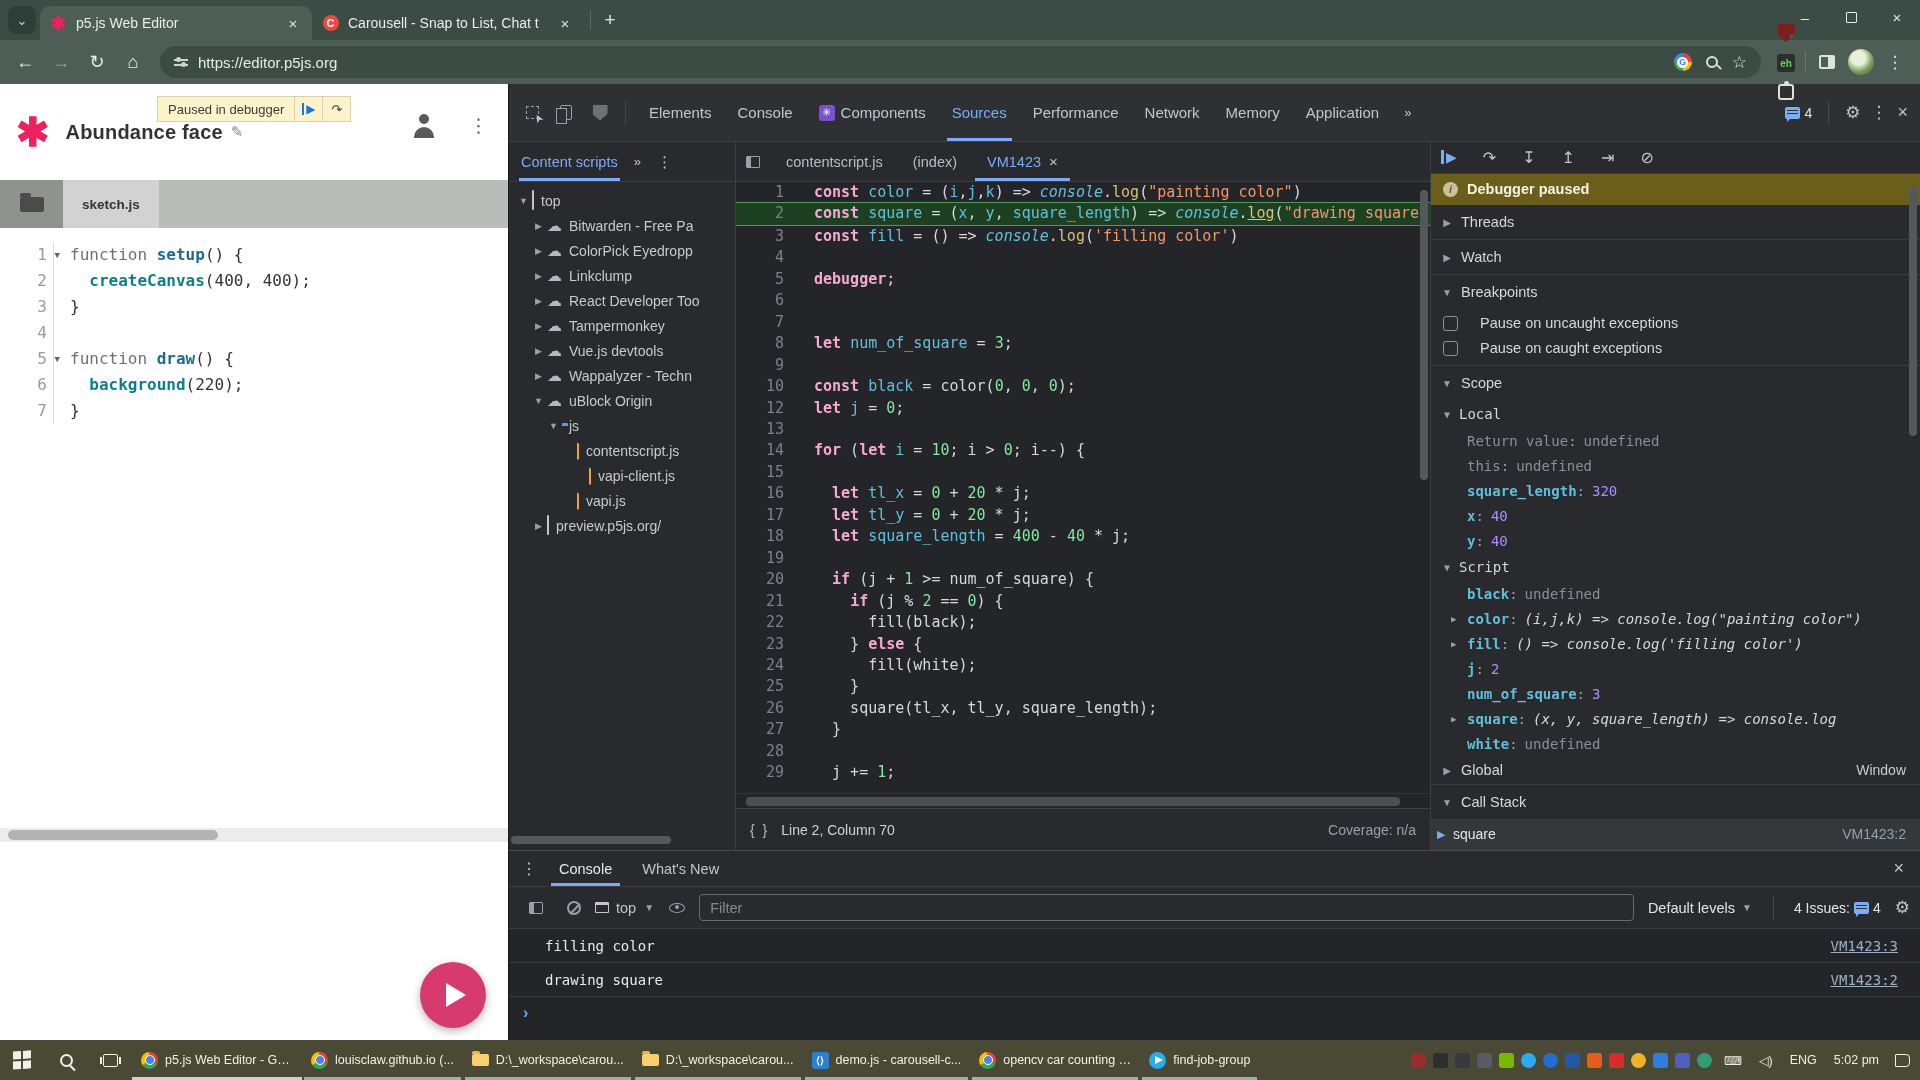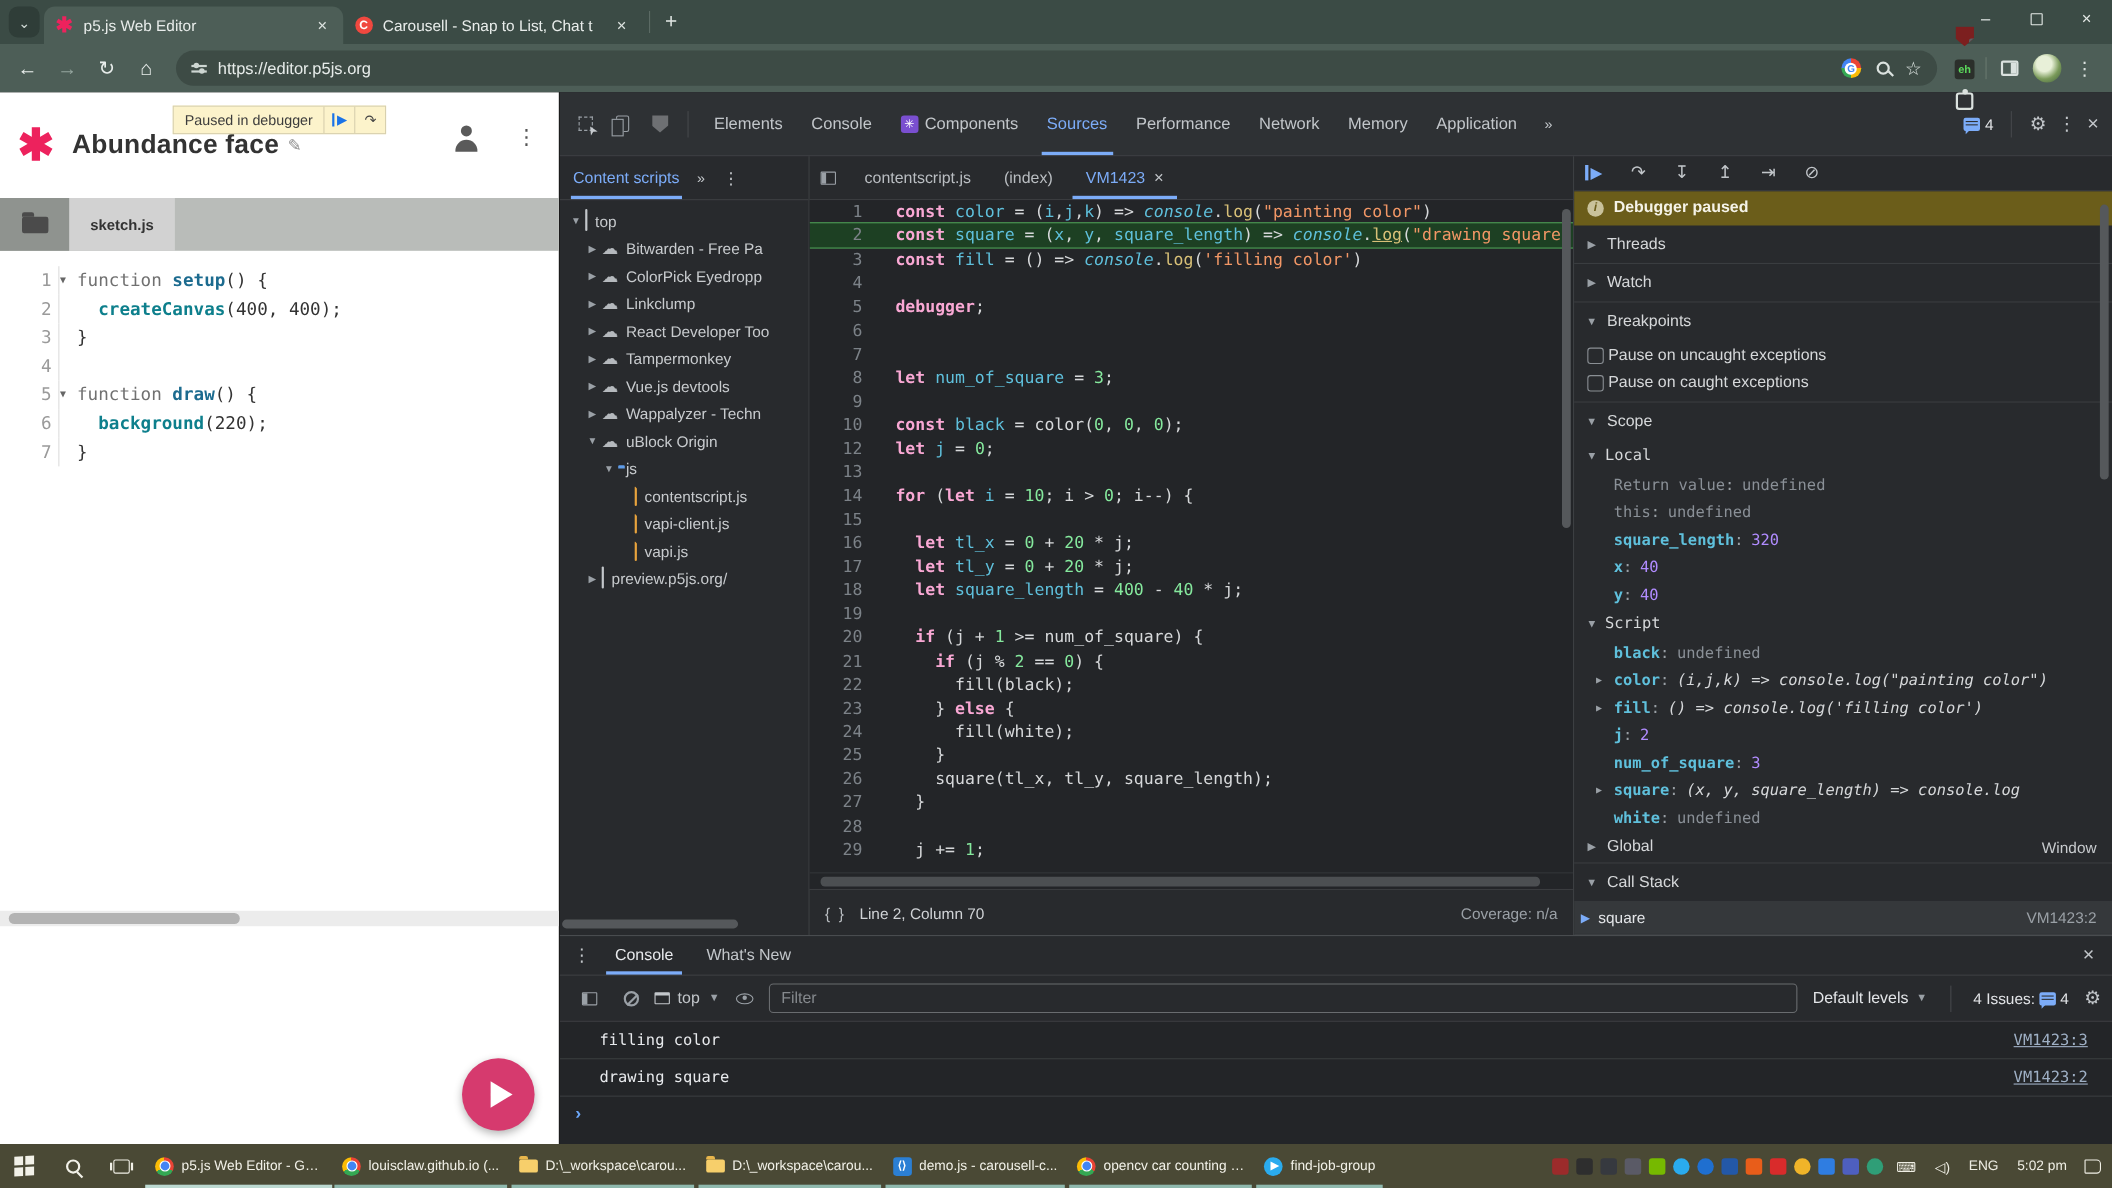--- a/index.html
+++ b/index.html
@@ -56,7 +56,7 @@
   .p5 { width:508px; background:#fff; display:flex; flex-direction:column; position:relative; }
   .p5-header { height:96px; display:flex; align-items:center; padding:0 16px; position:relative; }
   .p5-logo { color:#ed225d; font-size:40px; font-weight:bold; margin-right:16px; line-height:0.8; }
-  .p5-title { font-size:24px; font-weight:bold; color:#333; letter-spacing:0.2px; }
+  .p5-title { font-size:20px; font-weight:bold; color:#333; letter-spacing:0.2px; }
   .p5-edit { color:#888; font-size:15px; margin-left:8px; }
   .p5-head-right { position:absolute; right:20px; top:28px; display:flex; align-items:center; gap:32px; }
   .person-ico { width:26px; height:26px; position:relative; }

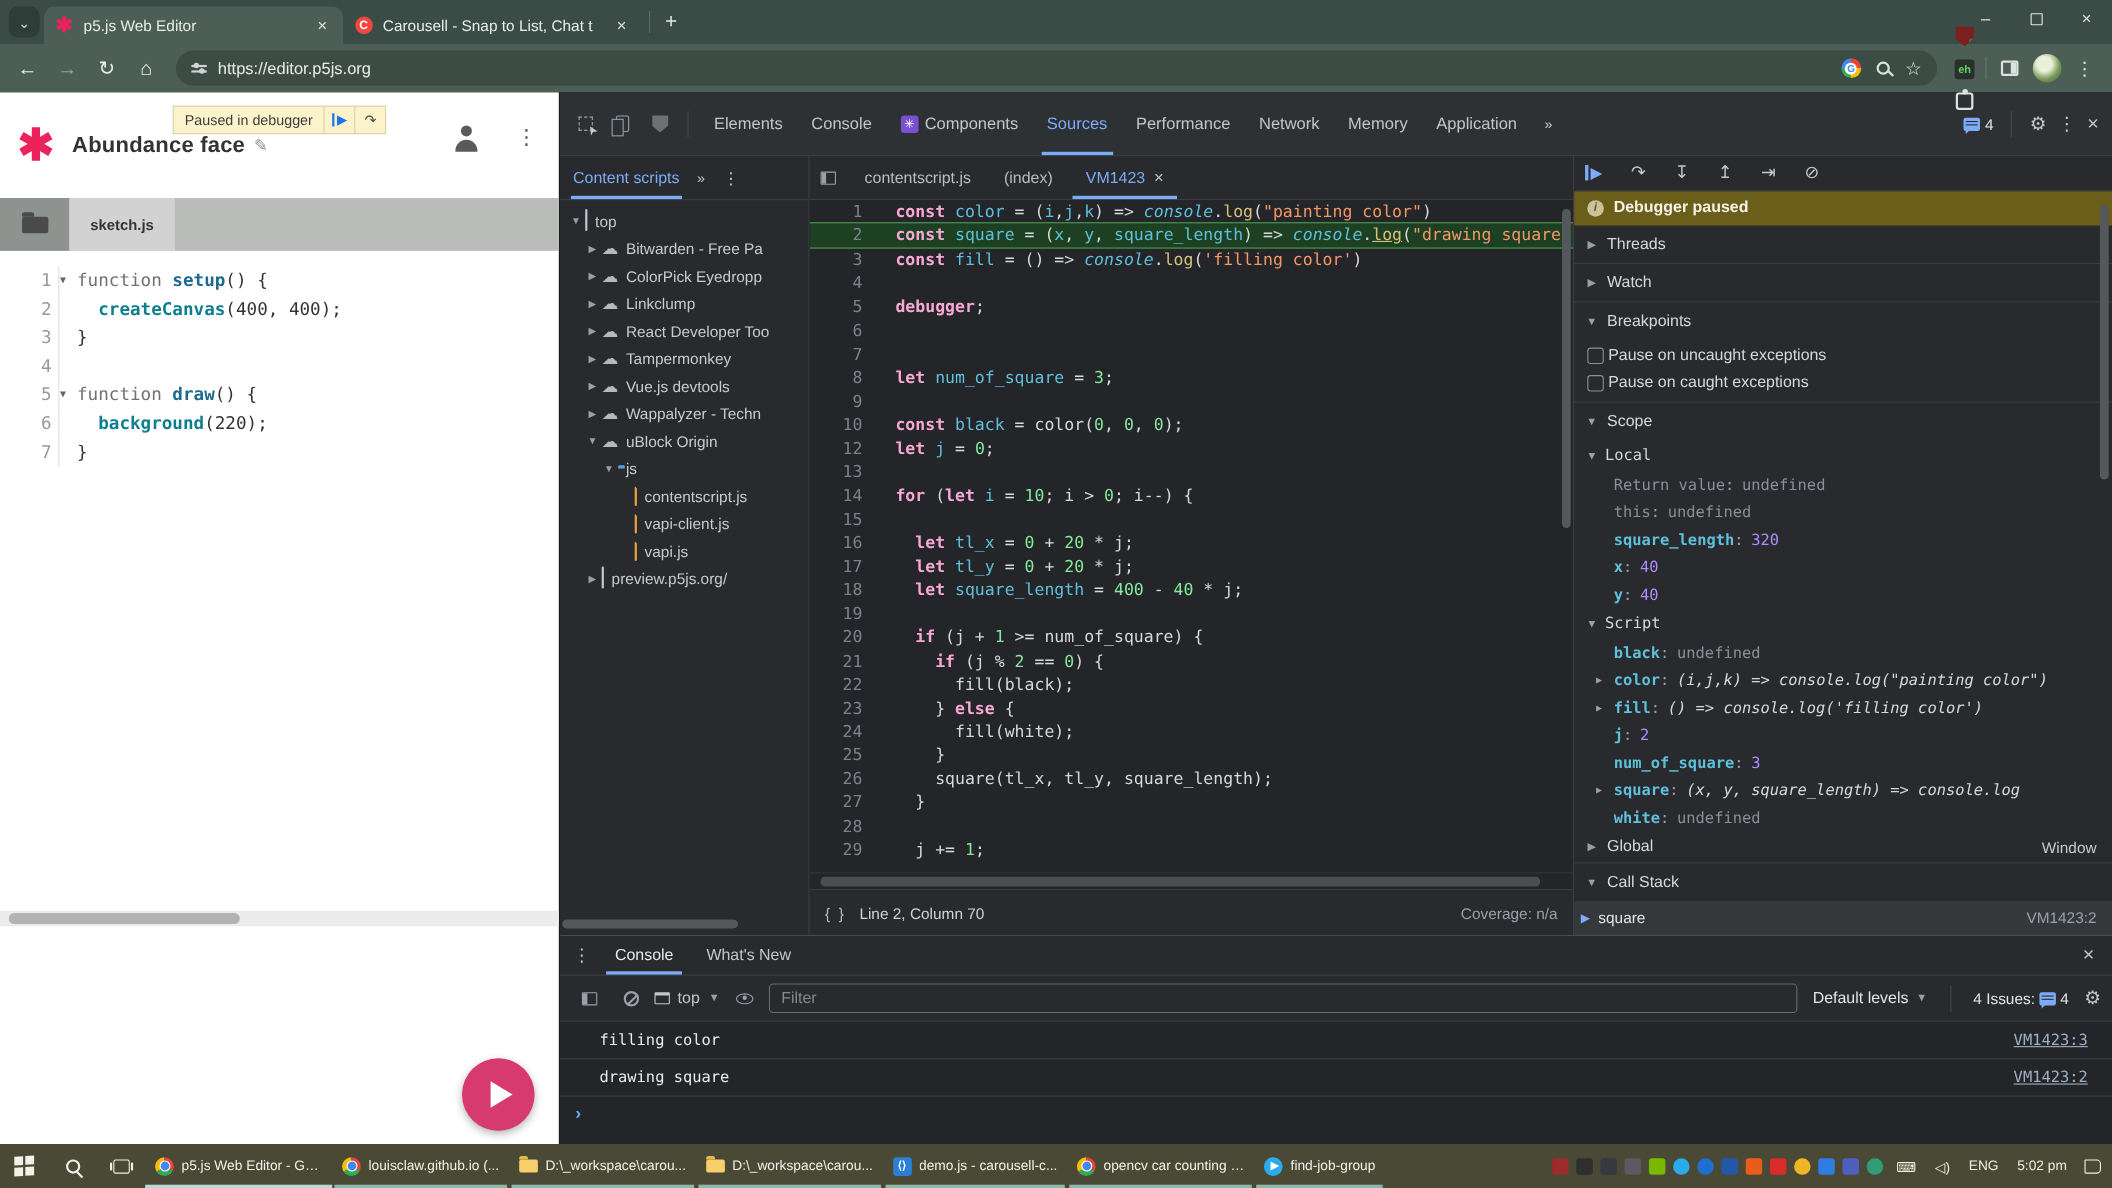--- a/index.html
+++ b/index.html
@@ -167,7 +167,7 @@
   .sect { border-bottom:1px solid #3a3d40; }
   .sect-head { height:34px; display:flex; align-items:center; padding-left:10px; gap:8px; color:#d6d8da; font-size:14.5px; }
   .caret { color:#9aa0a6; font-size:10px; width:12px; text-align:center; }
-  .cb-row { height:28px; display:flex; align-items:center; padding-left:12px; gap:4px; color:#d6d8da; font-size:14.5px; }
+  .cb-row { height:28px; display:flex; align-items:center; padding-left:12px; gap:22px; color:#d6d8da; font-size:14.5px; }
   .cbx { width:15px; height:15px; border:1.5px solid #8a8f94; border-radius:3px; background:transparent; }
   .scope-sub { height:28px; display:flex; align-items:center; padding-left:10px; gap:6px; color:#d6d8da; font-size:14px; font-family:"DejaVu Sans Mono", monospace; }
   .scope-row { height:25px; display:flex; align-items:center; padding-left:36px; font-family:"DejaVu Sans Mono", monospace; font-size:14px; white-space:nowrap; overflow:hidden; }

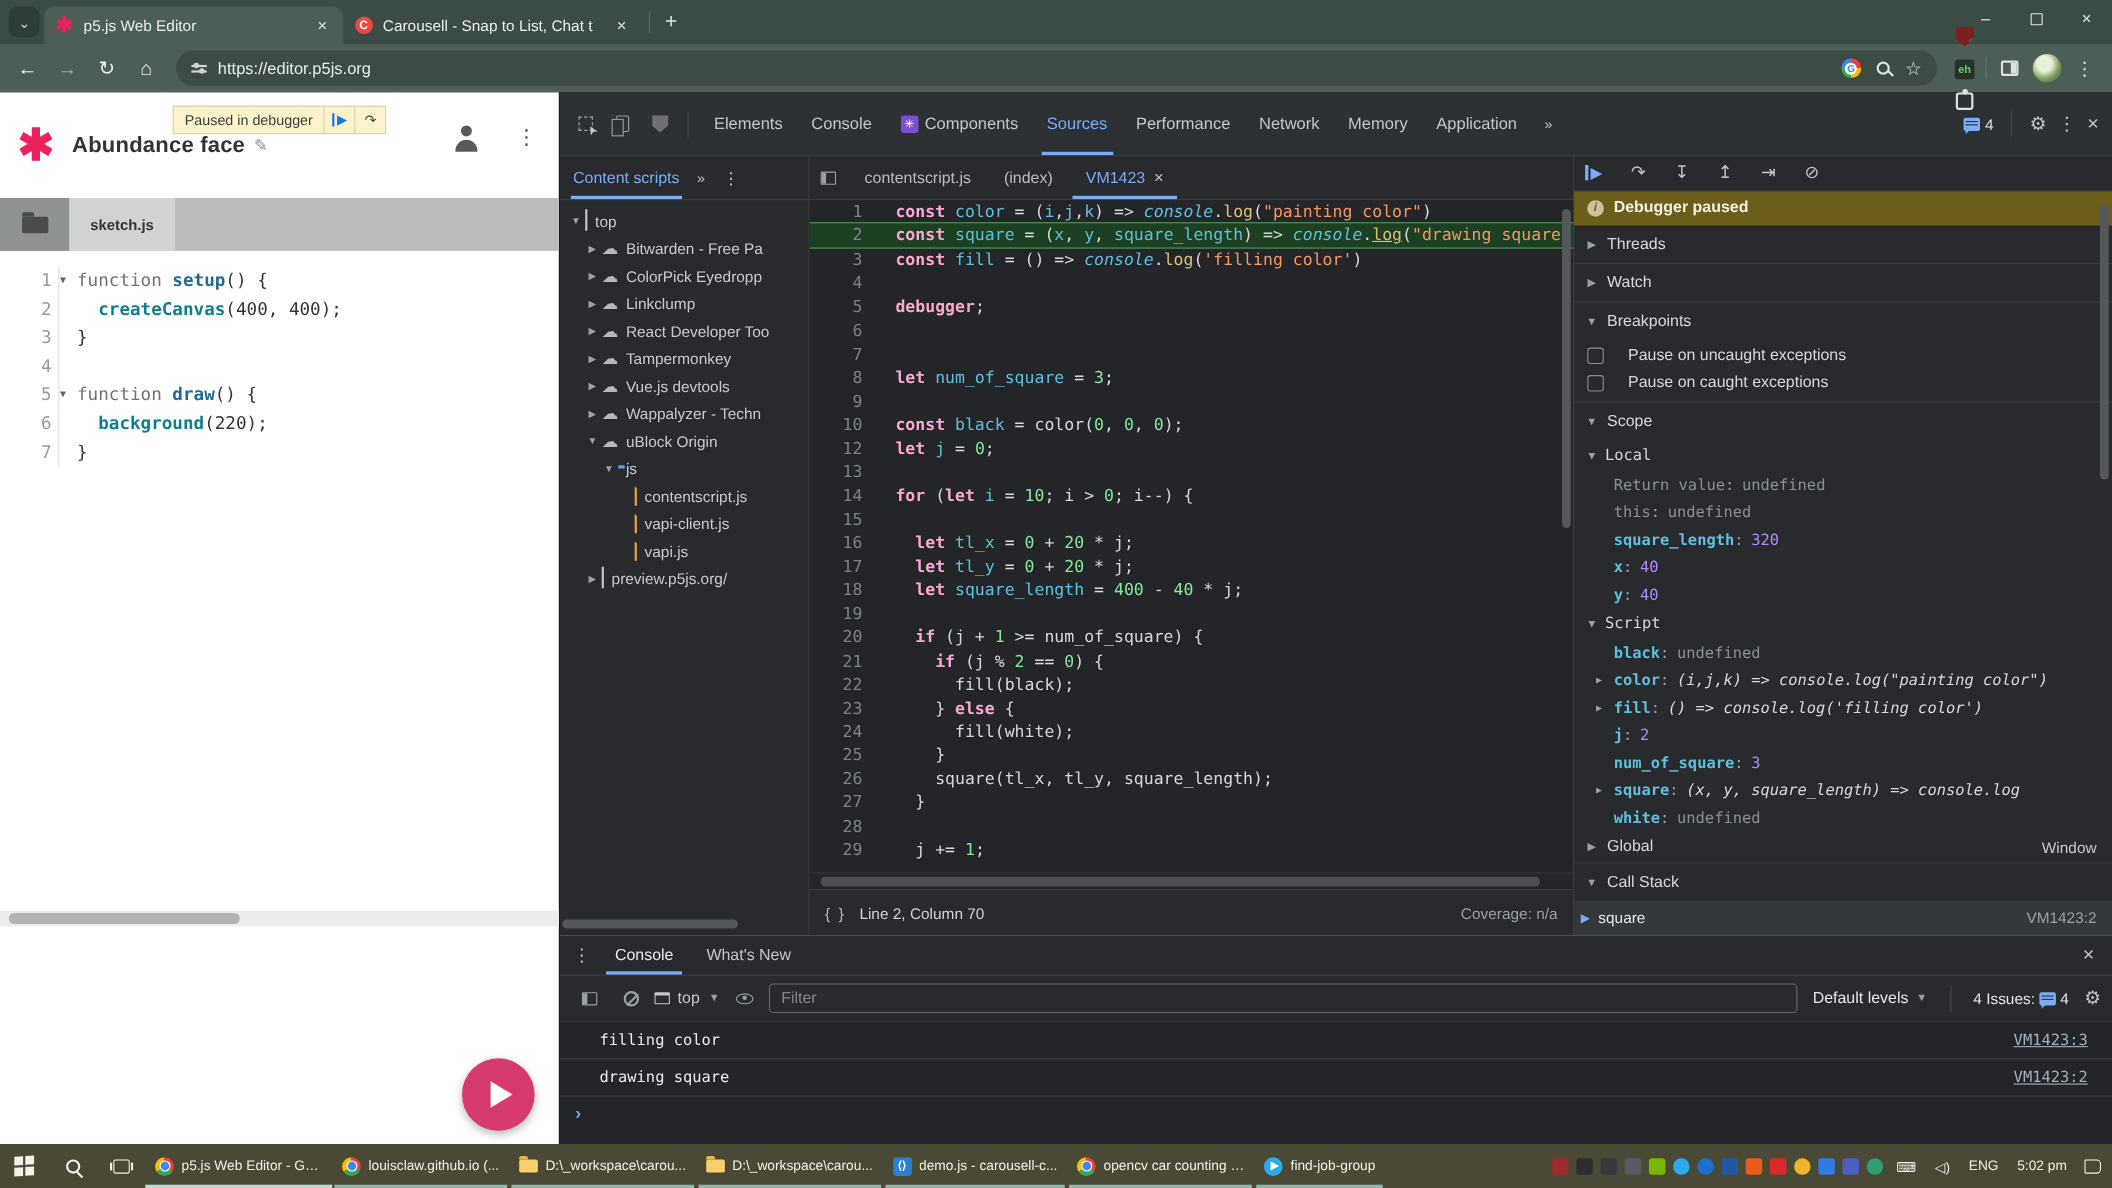--- a/index.html
+++ b/index.html
@@ -480,7 +480,7 @@
                 <span class="ticon"><span class="file-o"></span></span>
                 <span>contentscript.js</span>
               </div>
-              <div class="tree-row" style="padding-left: 53px;">
+              <div class="tree-row" style="padding-left: 25px; margin-left: 40px;">
                 <span class="tw"></span>
                 <span class="ticon"><span class="file-o"></span></span>
                 <span>vapi-client.js</span>

